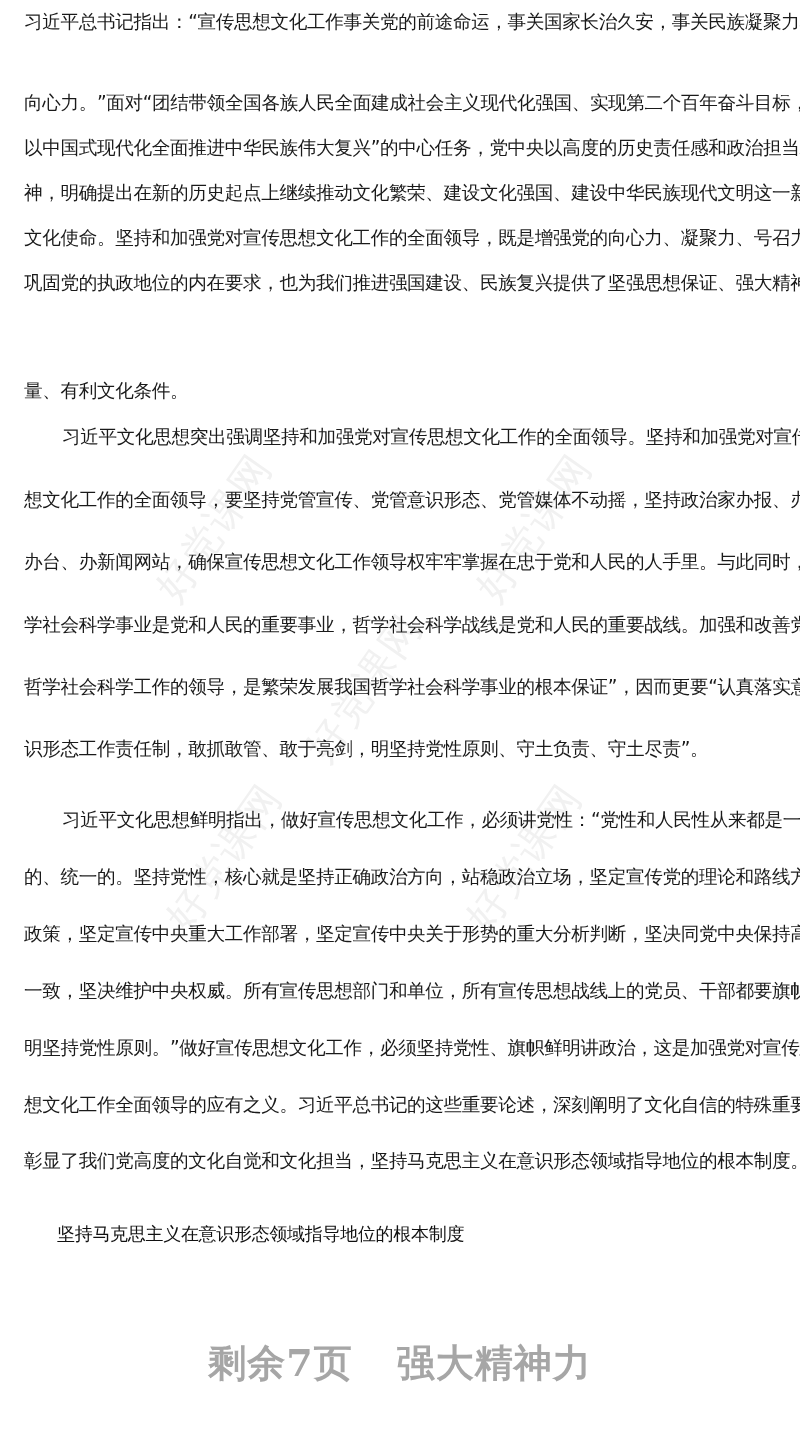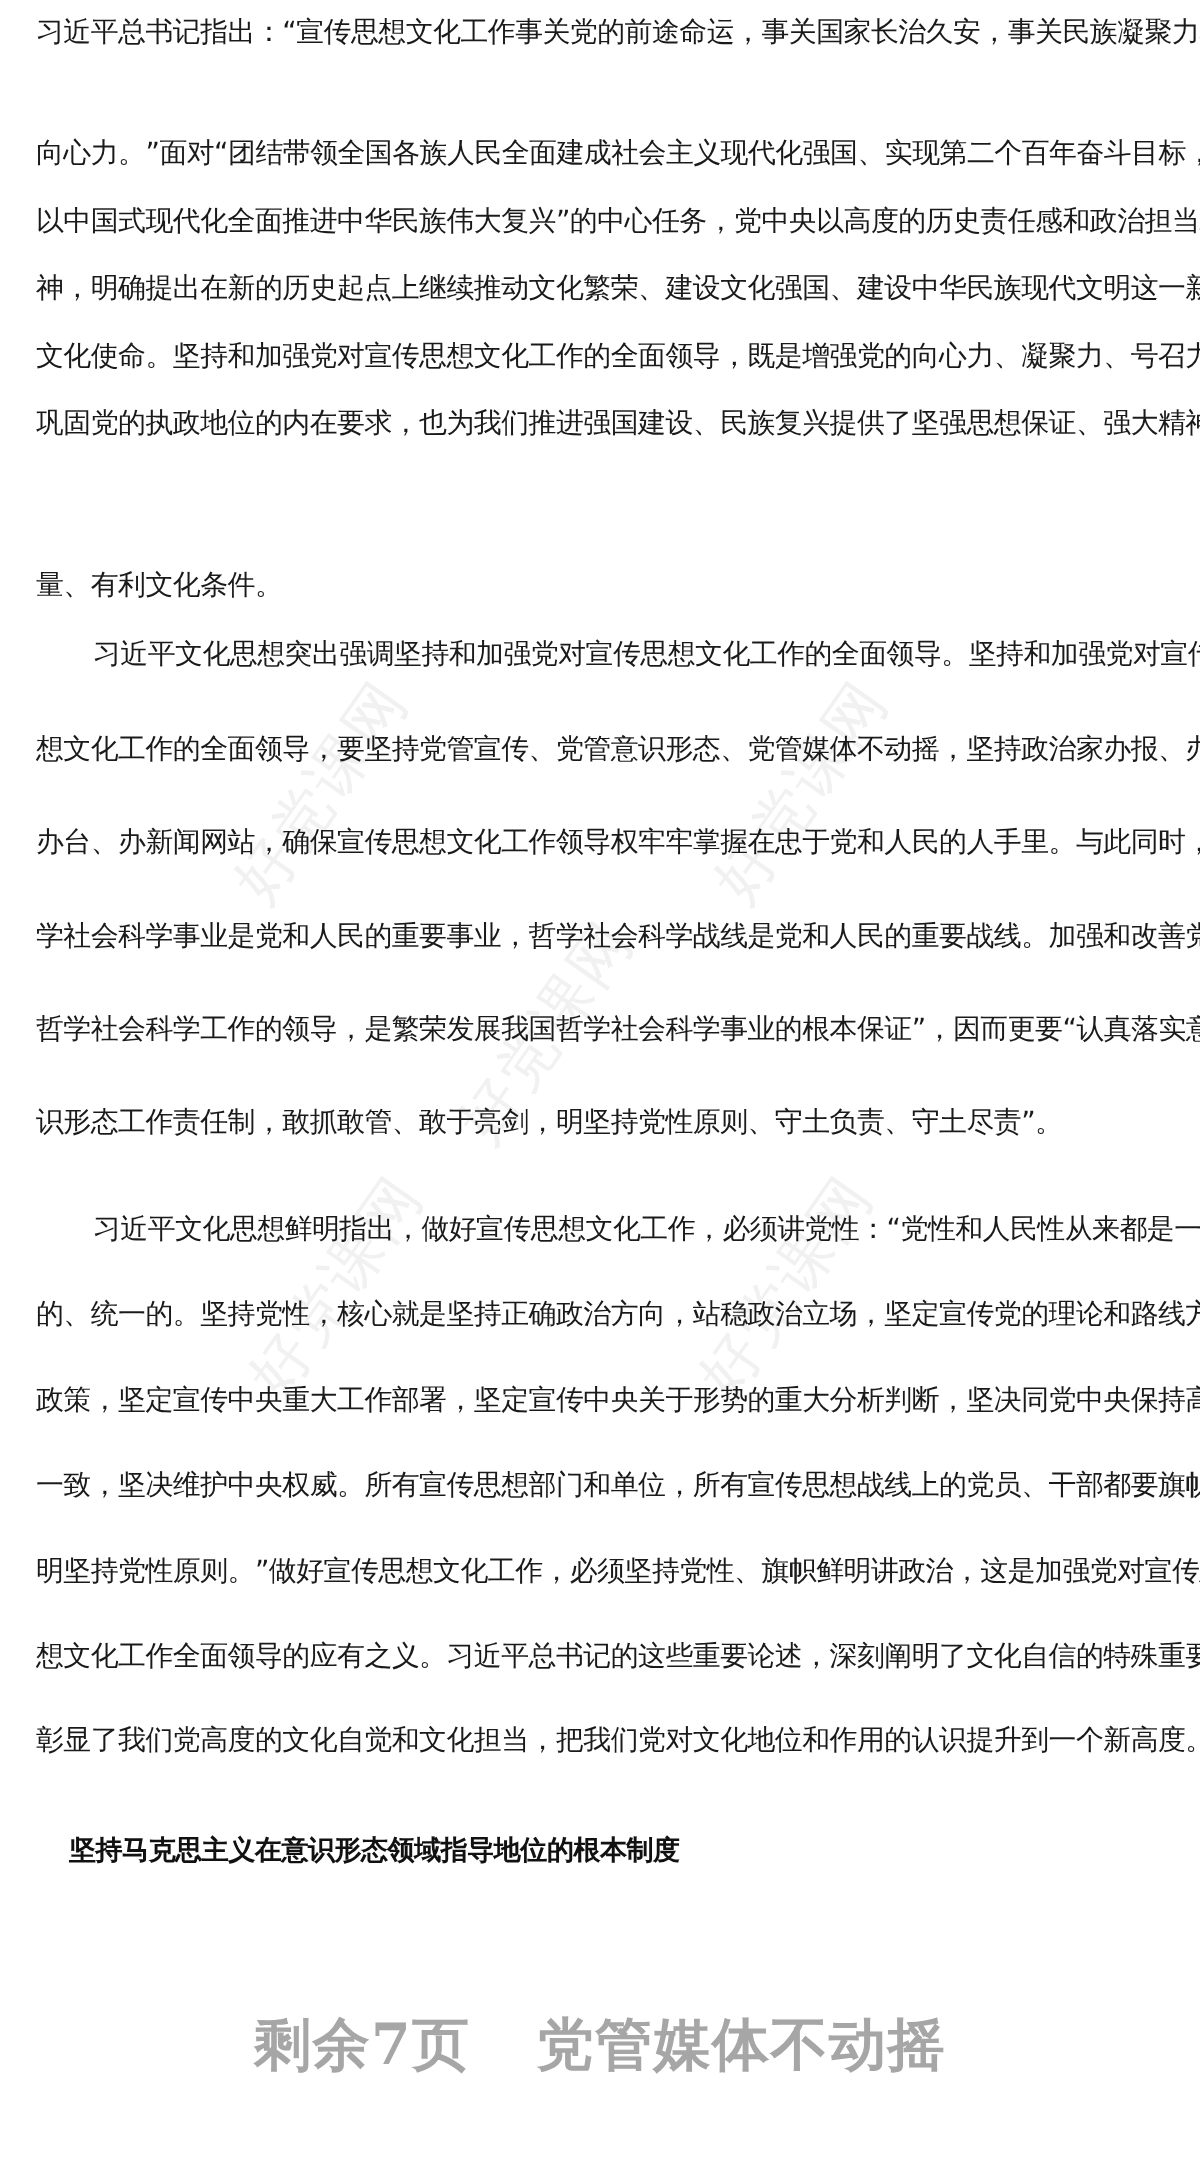--- a/index.html
+++ b/index.html
@@ -55,7 +55,7 @@
     <div class="line" style="top:991px">一致，坚决维护中央权威。所有宣传思想部门和单位，所有宣传思想战线上的党员、干部都要旗帜鲜</div>
     <div class="line" style="top:1048px">明坚持党性原则。”做好宣传思想文化工作，必须坚持党性、旗帜鲜明讲政治，这是加强党对宣传思</div>
     <div class="line" style="top:1105px">想文化工作全面领导的应有之义。习近平总书记的这些重要论述，深刻阐明了文化自信的特殊重要性，</div>
-    <div class="line" style="top:1161px">彰显了我们党高度的文化自觉和文化担当，把我们党对文化地位和作用的认识提升到一个新高度。</div>
+    <div class="line" style="top:1161px">彰显了我们党高度的文化自觉和文化担当，坚持马克思主义在意识形态领域指导地位的根本制度。</div>
   </div>
 
   <div class="heading" style="top:1234px">坚持马克思主义在意识形态领域指导地位的根本制度</div>

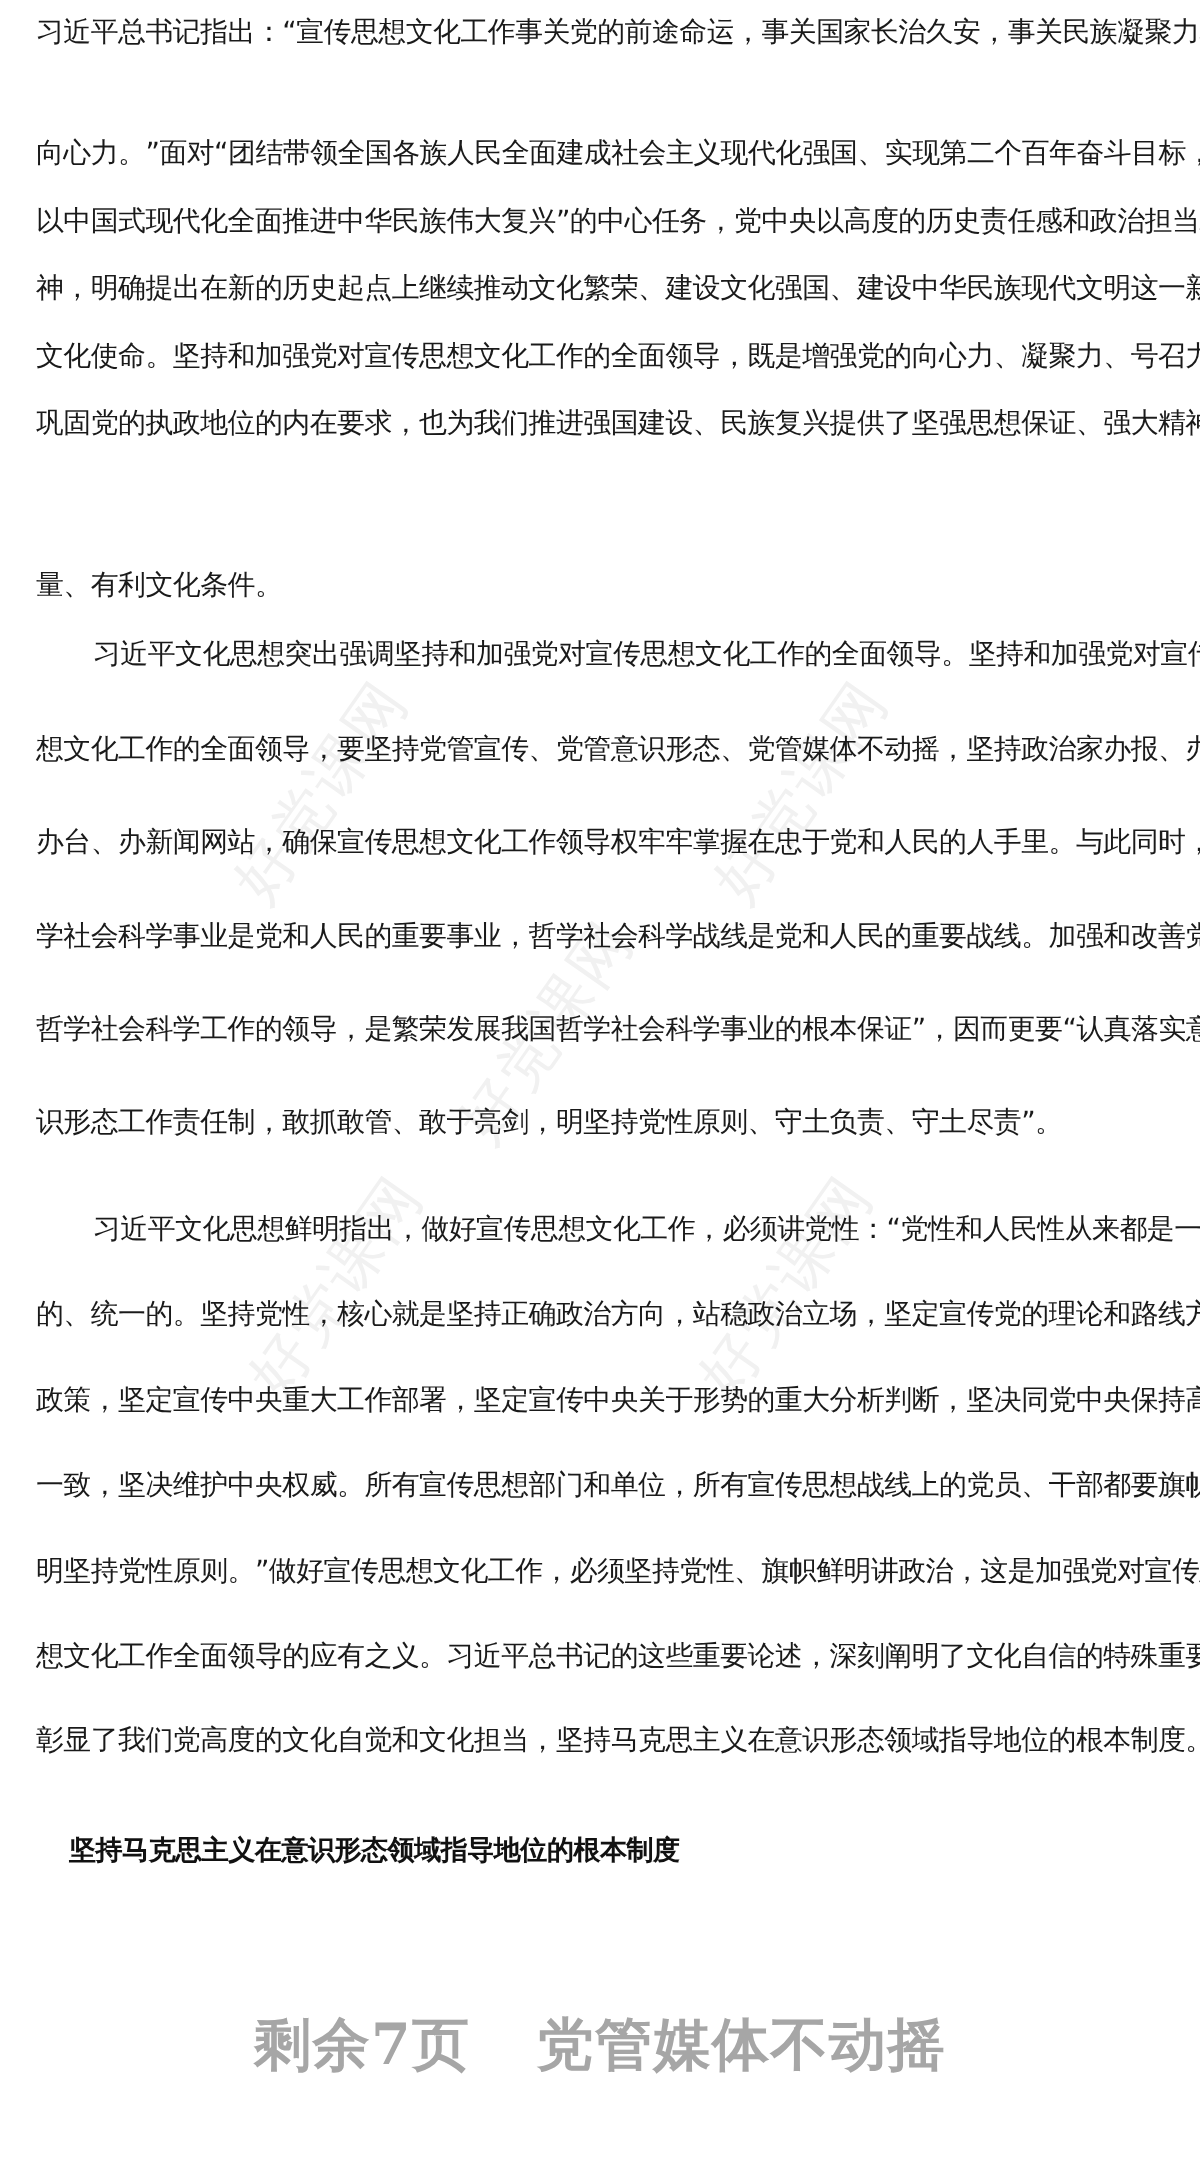--- a/index.html
+++ b/index.html
@@ -8,7 +8,7 @@
   .line { position: absolute; left: 24px; width: 760px; font-size: 18.6px; line-height: 24px;
           white-space: nowrap; letter-spacing: -0.35px; transform: translateY(-12px); }
   .line.indent { left: 62px; width: 722px; }
-  .heading { position: absolute; left: 46px; font-size: 18px; font-weight: bold; line-height: 24px;
+  .heading { position: absolute; left: 57px; font-size: 18px; font-weight: normal; line-height: 24px;
              transform: translateY(-12px); white-space: nowrap; letter-spacing: -0.3px; color: #111; }
   .banner { position: absolute; left: 0; width: 800px; top: 1338px; text-align: center;
             font-family: "DejaVu Serif", "Liberation Serif", serif; font-weight: bold;

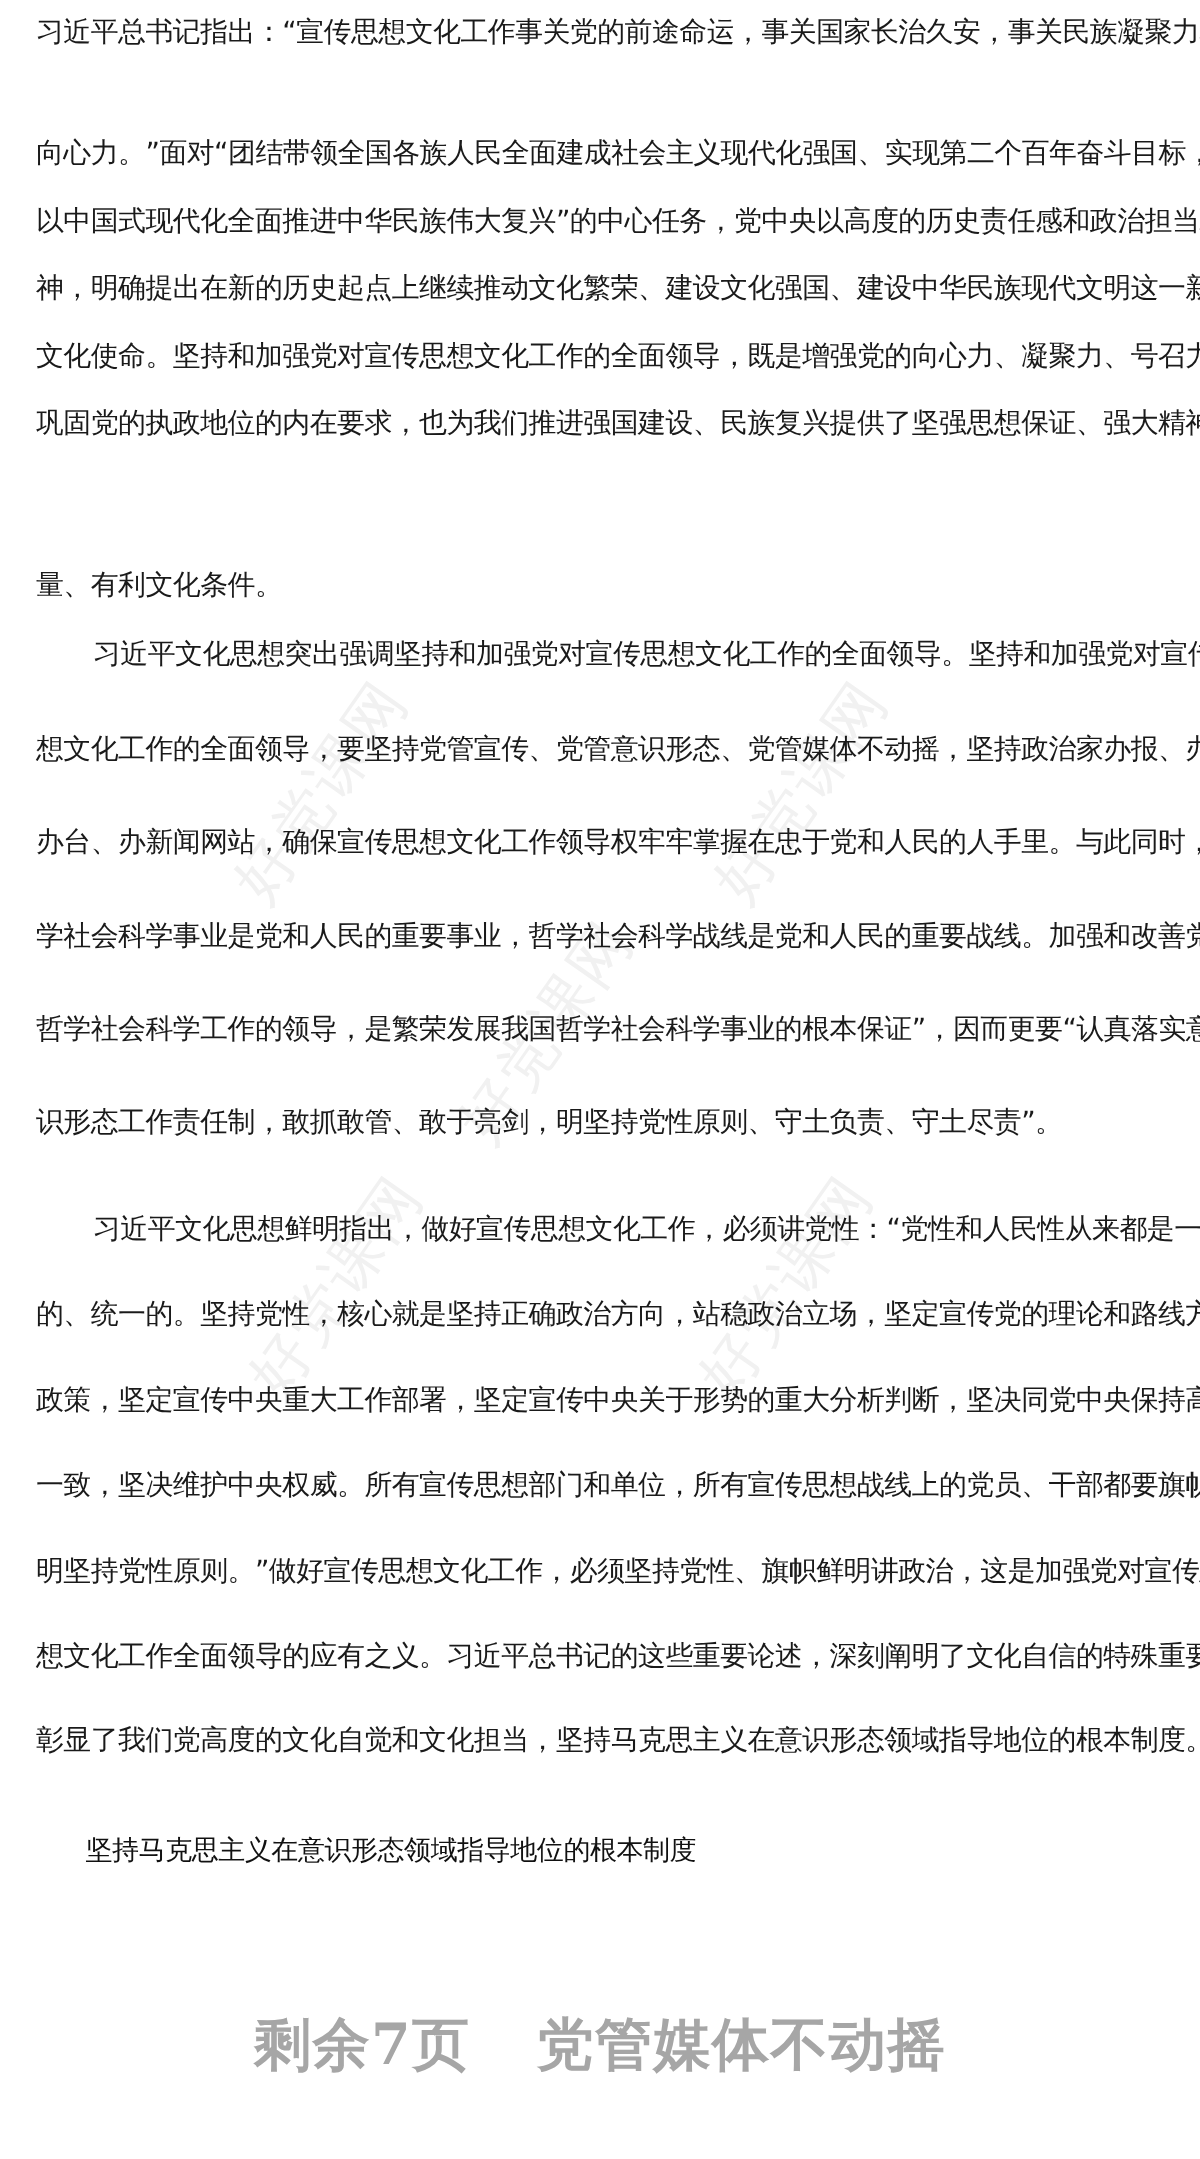--- a/index.html
+++ b/index.html
@@ -61,7 +61,7 @@
   <div class="heading" style="top:1234px">坚持马克思主义在意识形态领域指导地位的根本制度</div>
 
   <div class="banner">
-    <span>剩余7页</span><span class="gap"></span><span>党管媒体不动摇</span>
+    <span>剩余7页</span><span class="gap"></span><span>强大精神力</span>
   </div>
 </div>
 

